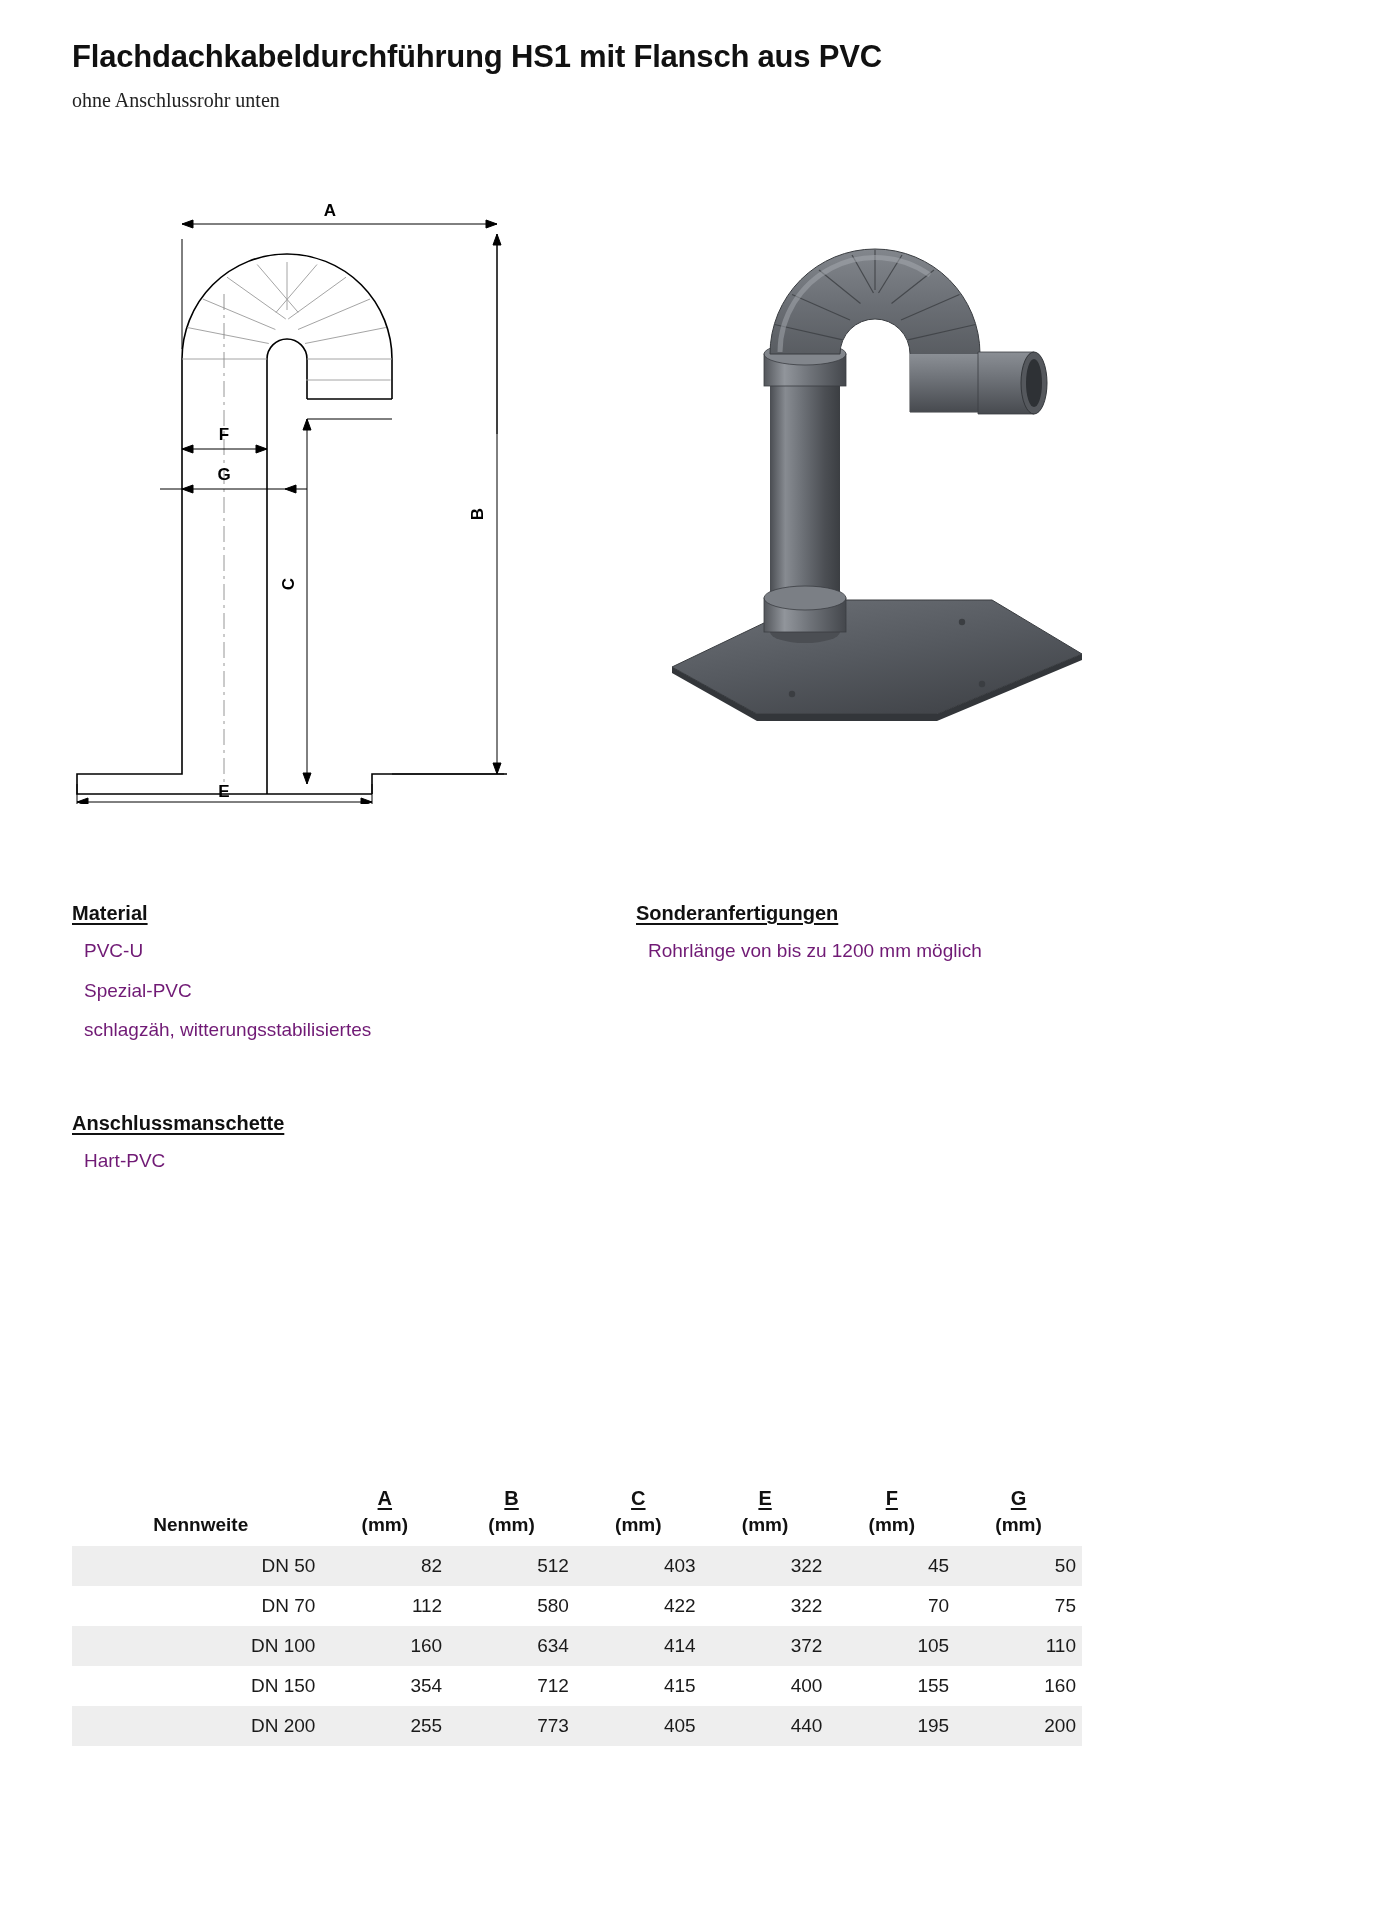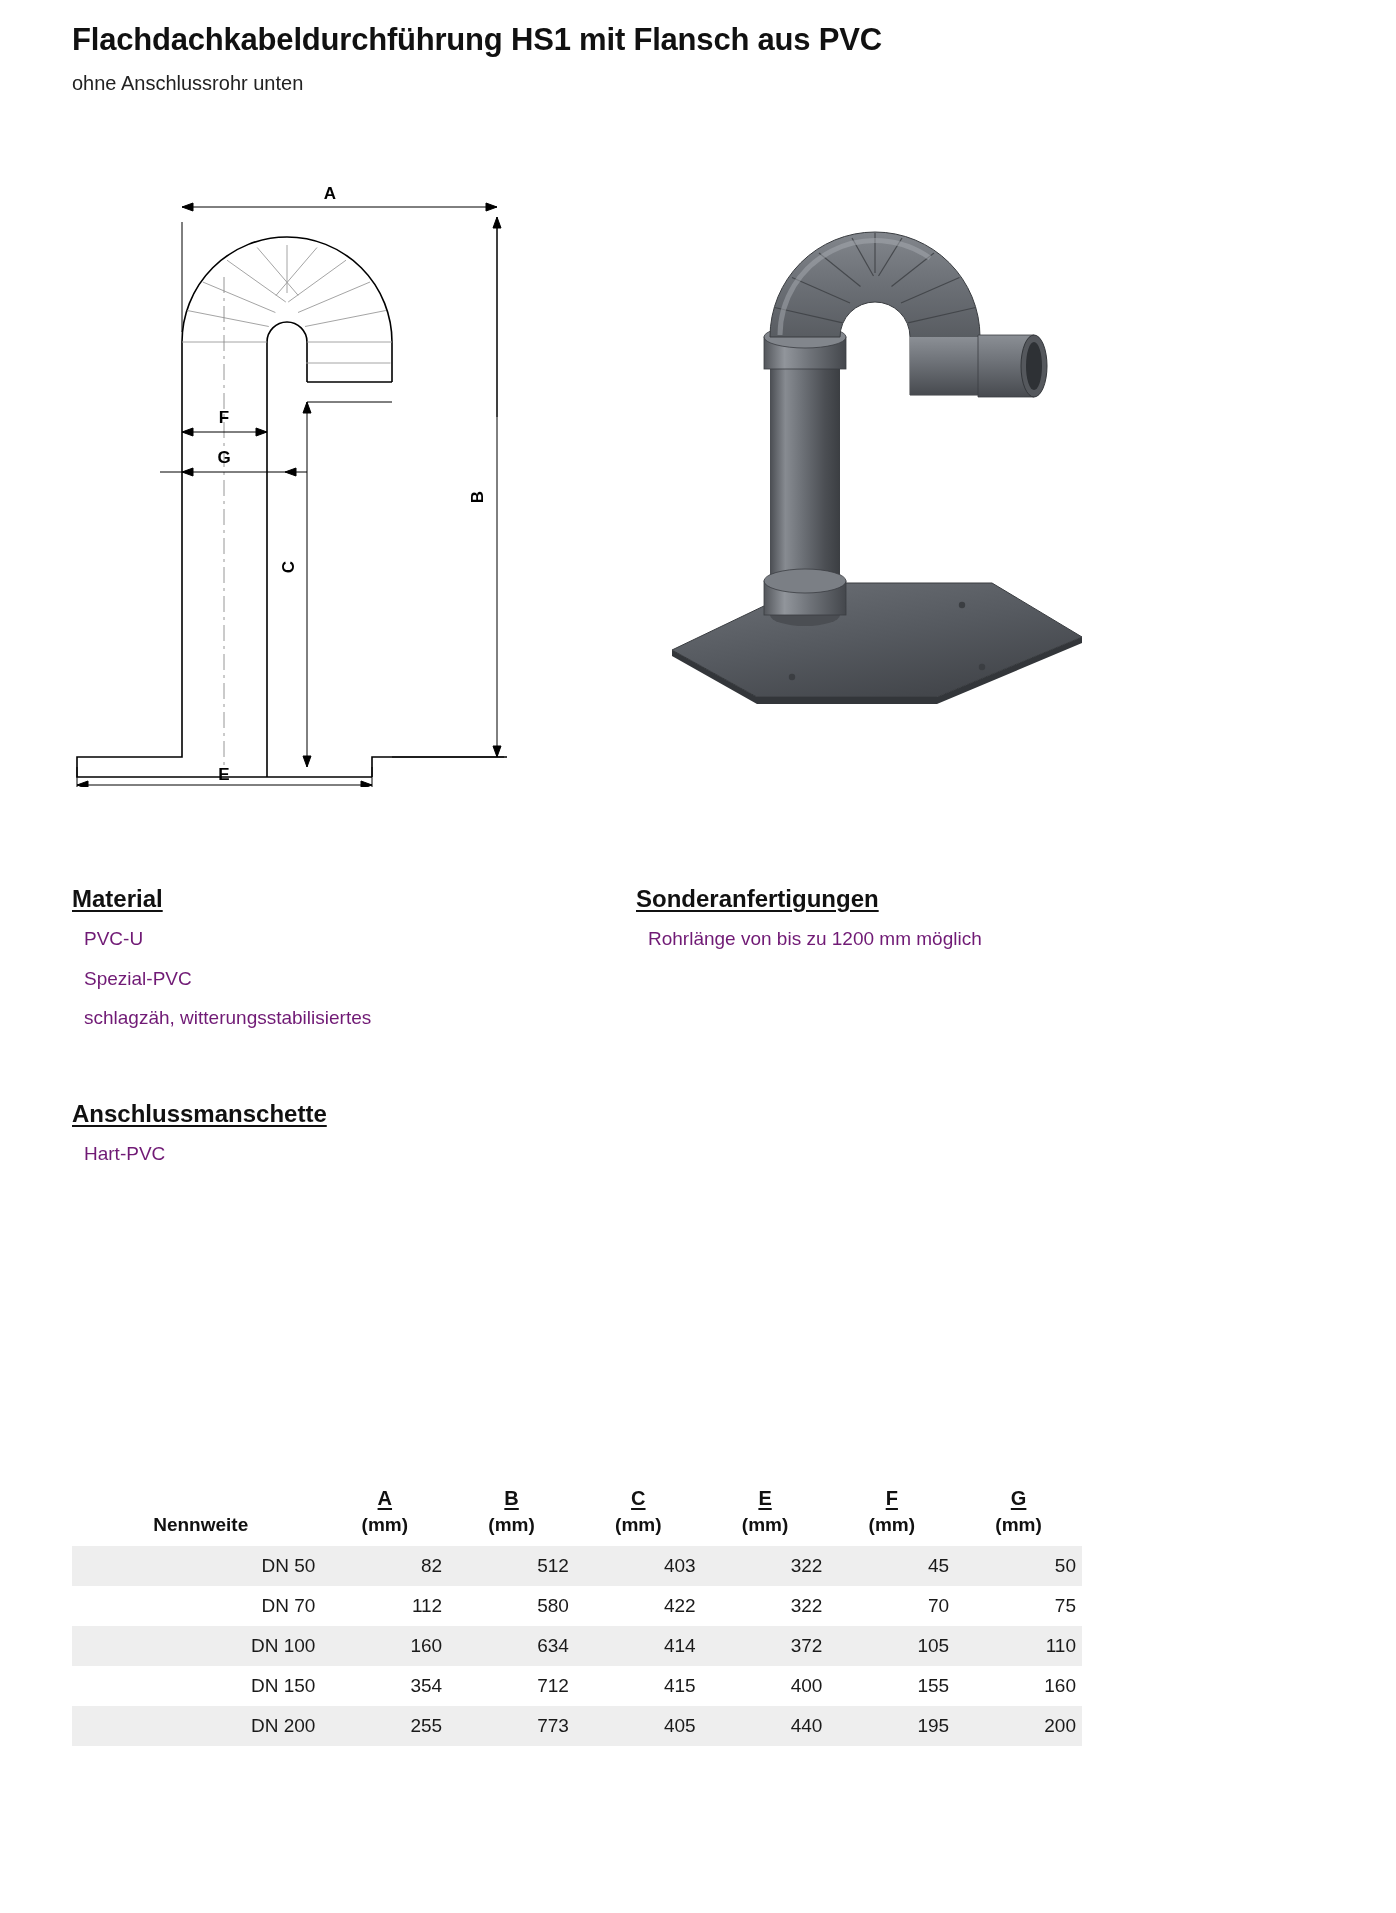--- a/index.html
+++ b/index.html
@@ -20,7 +20,7 @@
     width: 1396px;
     height: 1913px;
     box-sizing: border-box;
-    padding: 0 72px;
+    padding: 17px 72px;
   }
   h1.title {
     font-size: 31px;

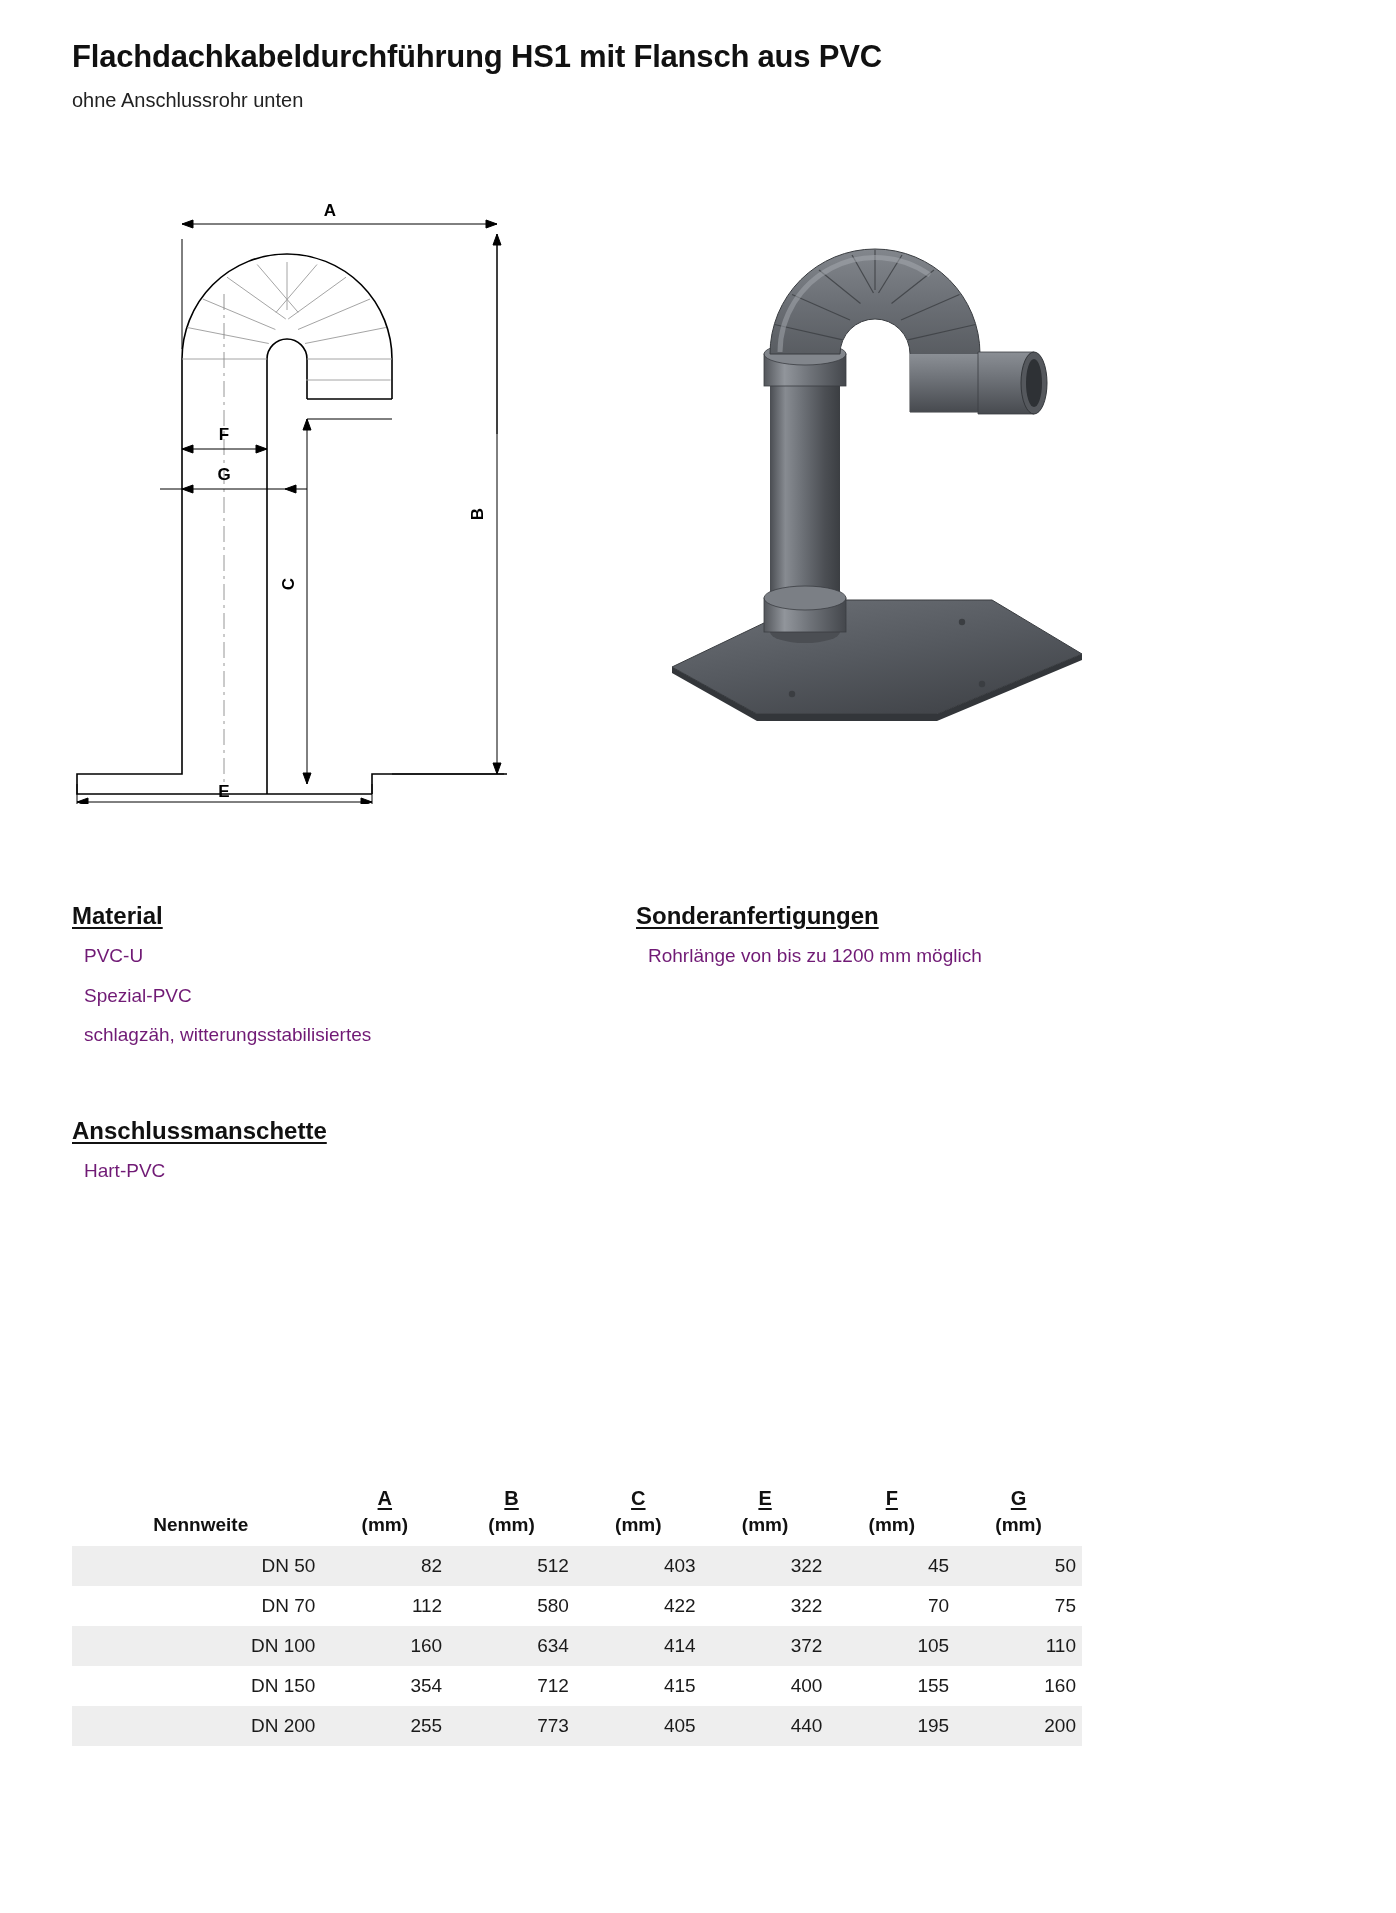--- a/index.html
+++ b/index.html
@@ -34,6 +34,7 @@
     font-size: 20px;
     margin-top: 14px;
     color: #222;
+    font-family: Liberation Serif, serif;
   }
 
   

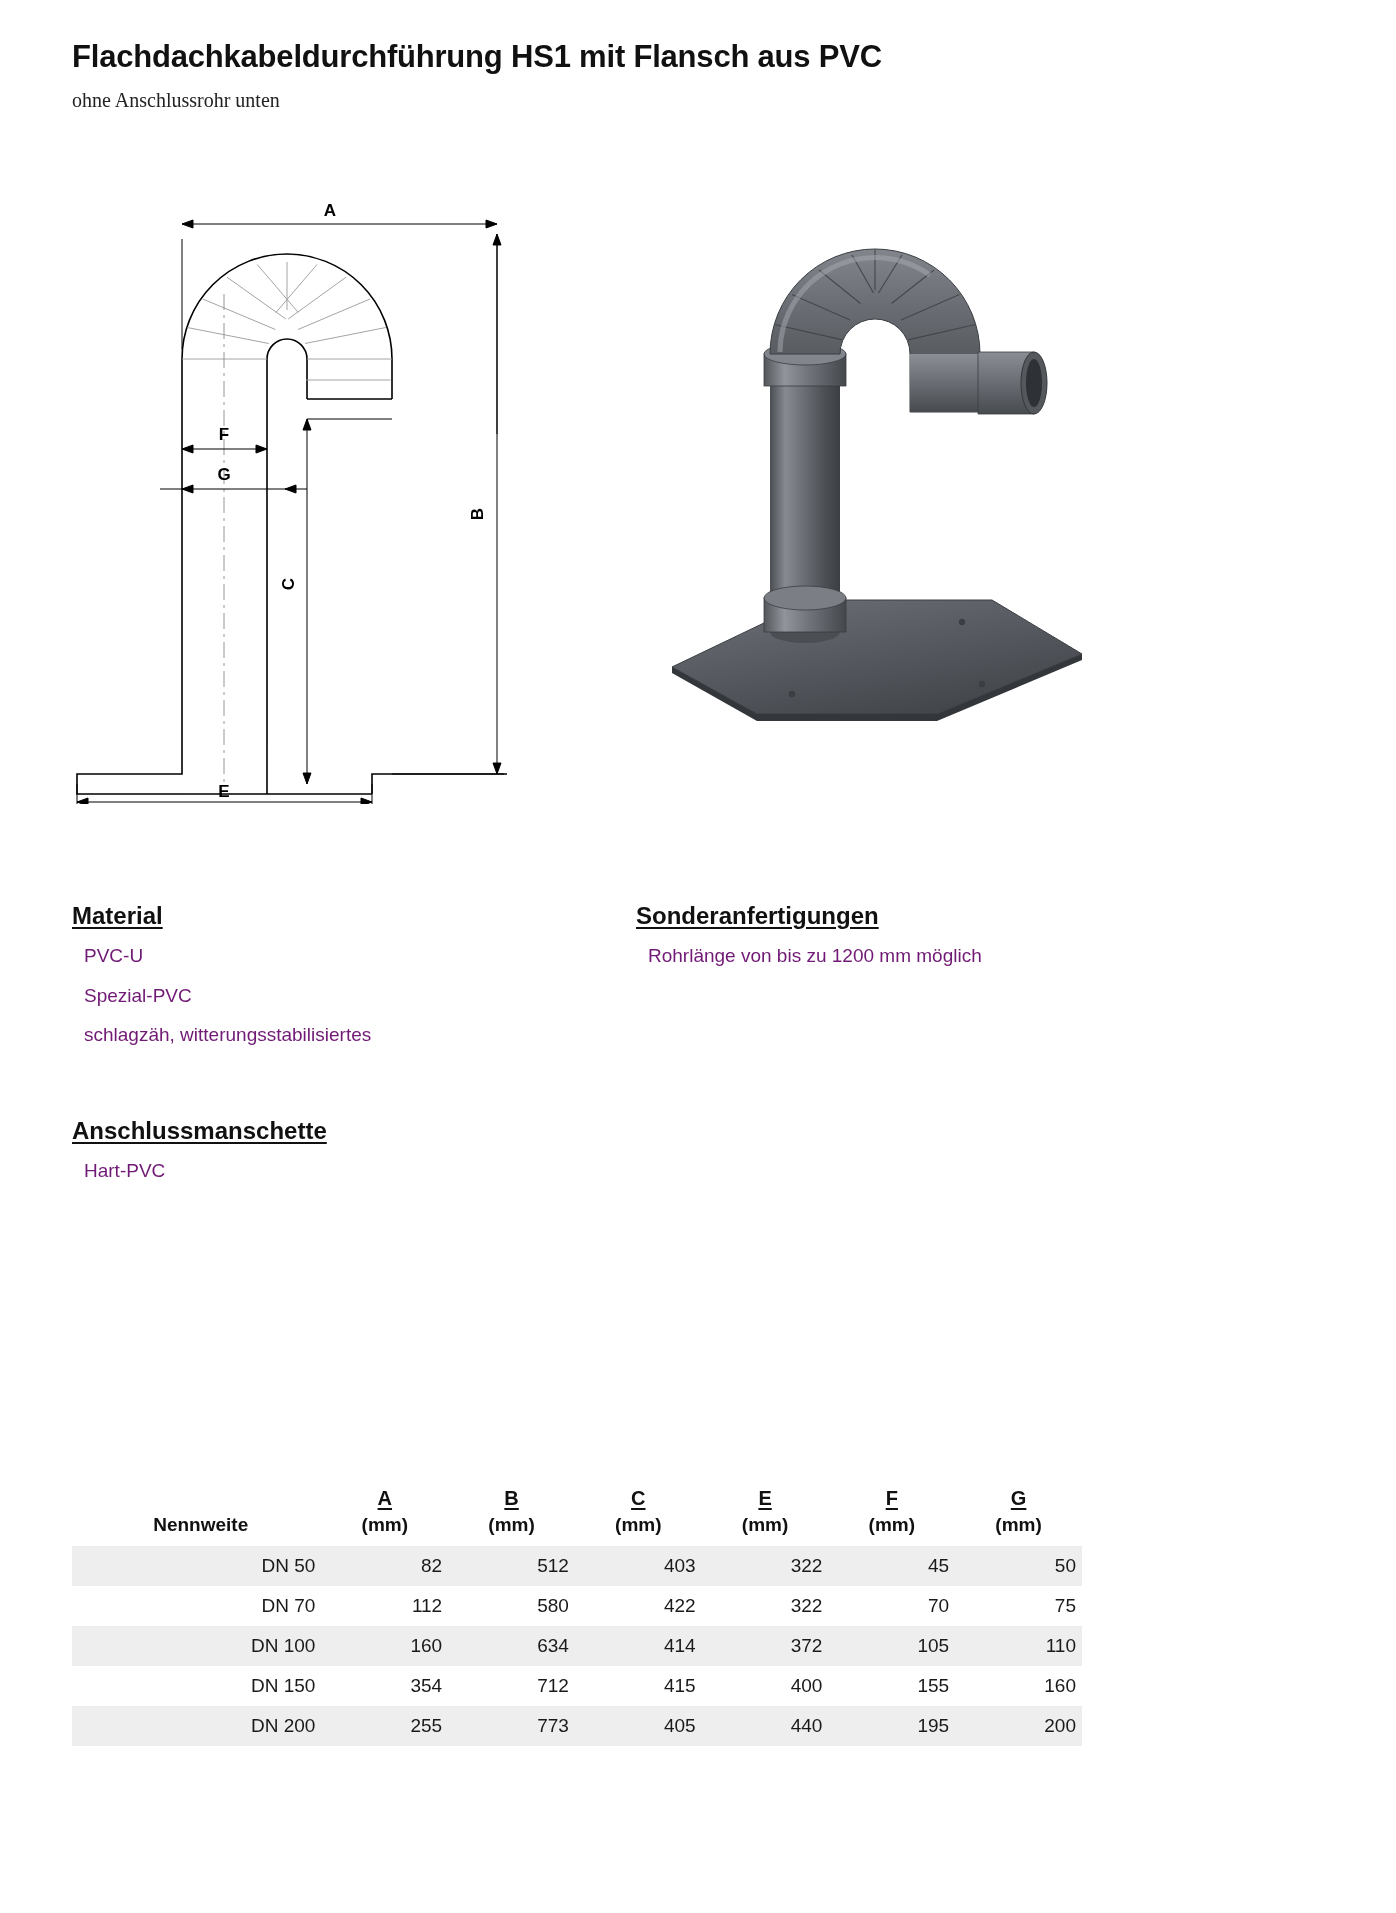--- a/index.html
+++ b/index.html
@@ -73,7 +73,7 @@
     width: 560px;
   }
   .blockhead {
-    font-size: 24px;
+    font-size: 20px;
     font-weight: bold;
     text-decoration: underline;
     text-underline-offset: 3px;

